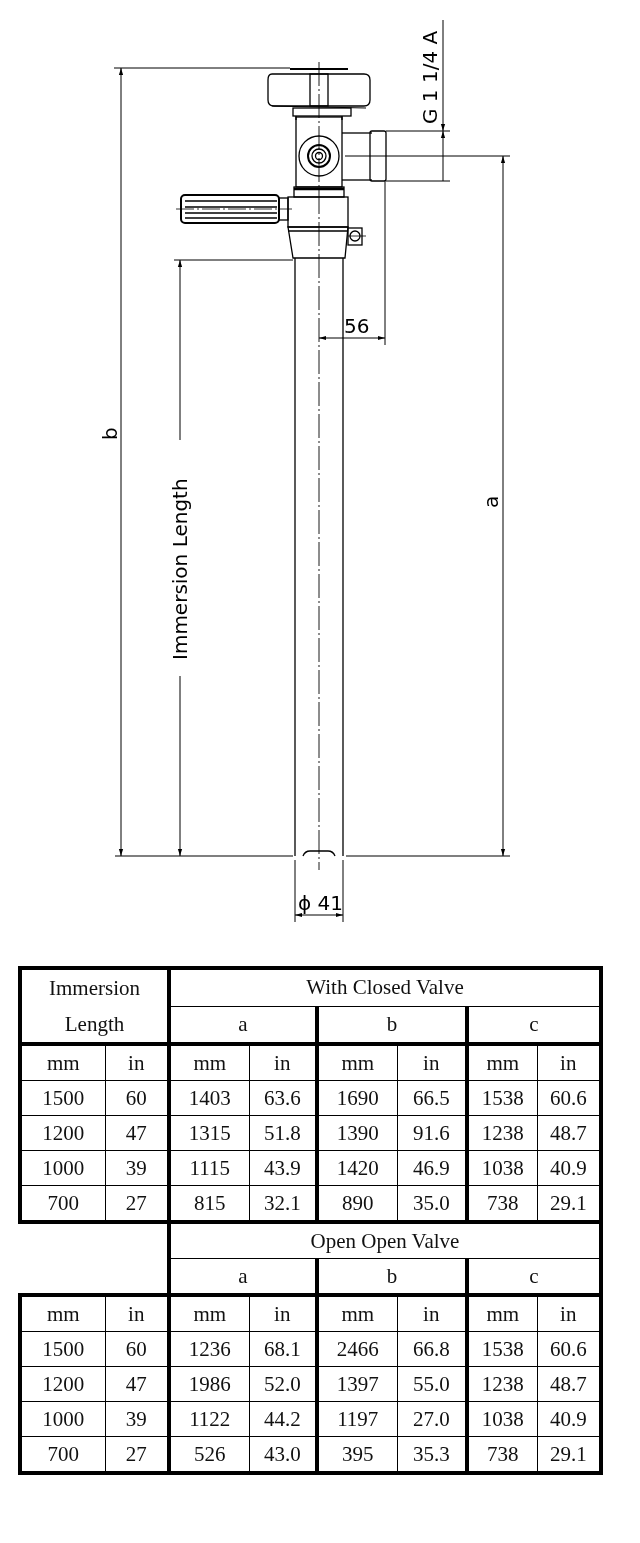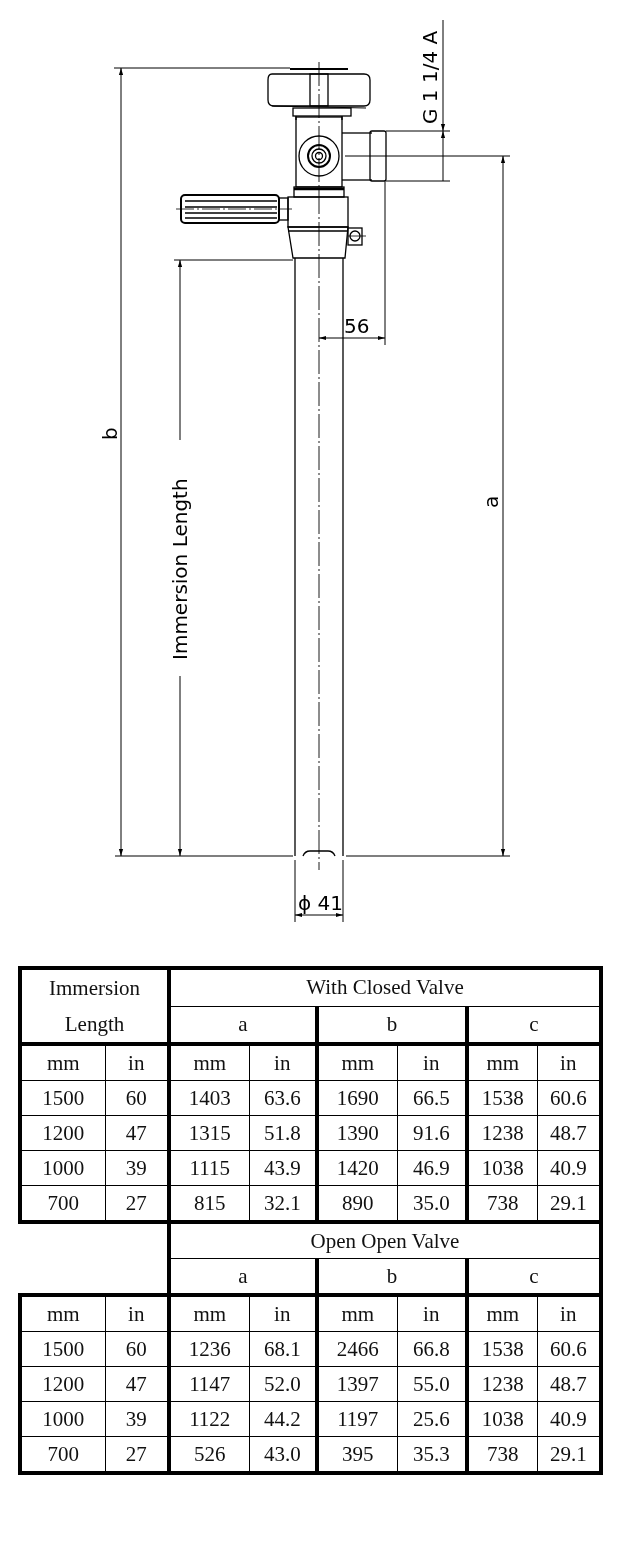--- a/index.html
+++ b/index.html
@@ -235,7 +235,7 @@
       <tr>
         <td class="thick-l">1200</td>
         <td class="thick-r">47</td>
-        <td>1147</td>
+        <td>1986</td>
         <td>52.0</td>
         <td class="thick-l">1397</td>
         <td>55.0</td>

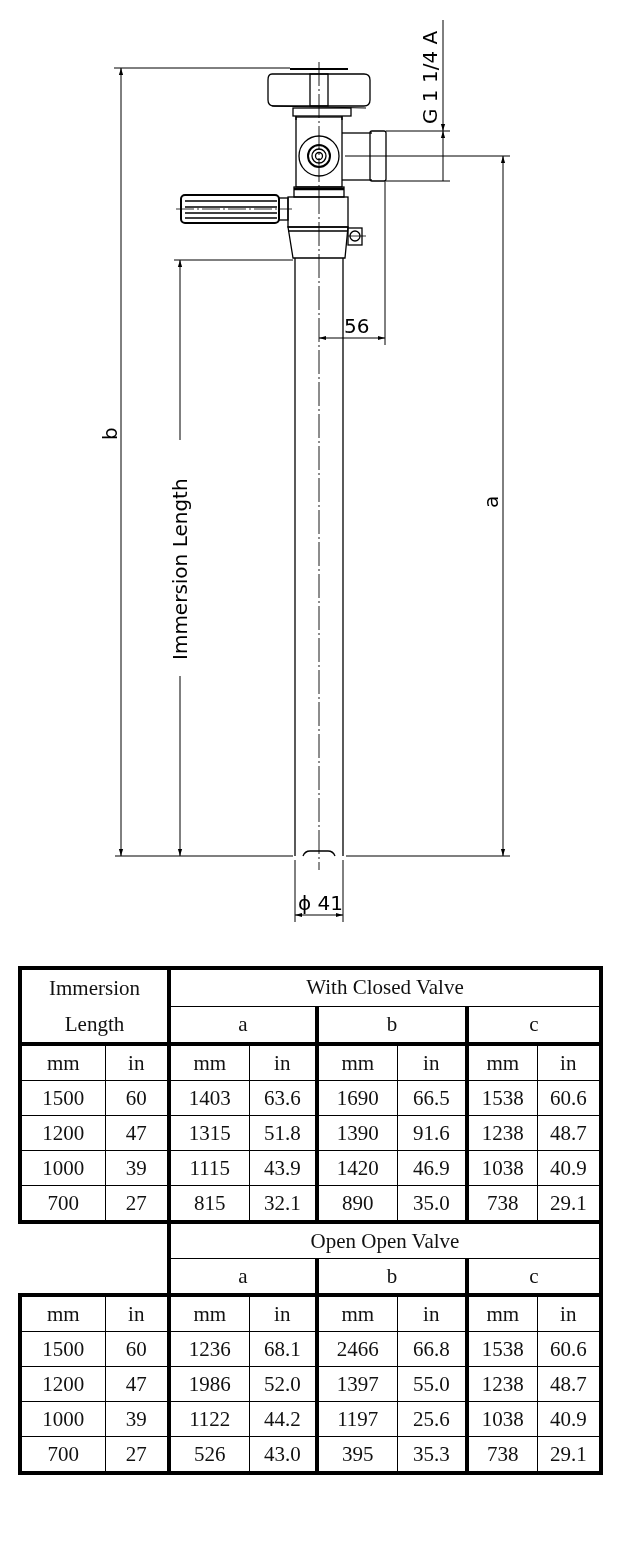--- a/index.html
+++ b/index.html
@@ -248,7 +248,7 @@
         <td>1122</td>
         <td>44.2</td>
         <td class="thick-l">1197</td>
-        <td>25.6</td>
+        <td>27.0</td>
         <td class="thick-l">1038</td>
         <td class="thick-r">40.9</td>
       </tr>

